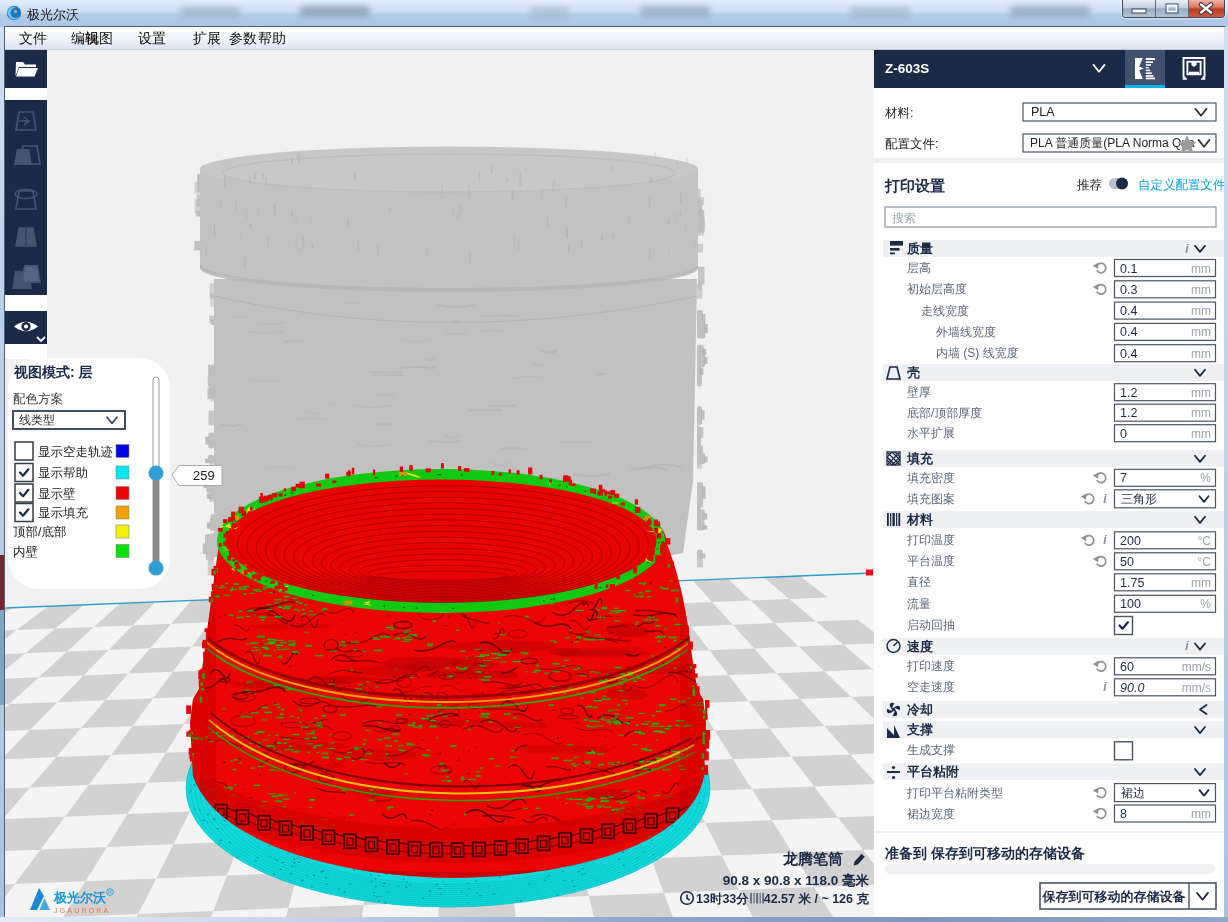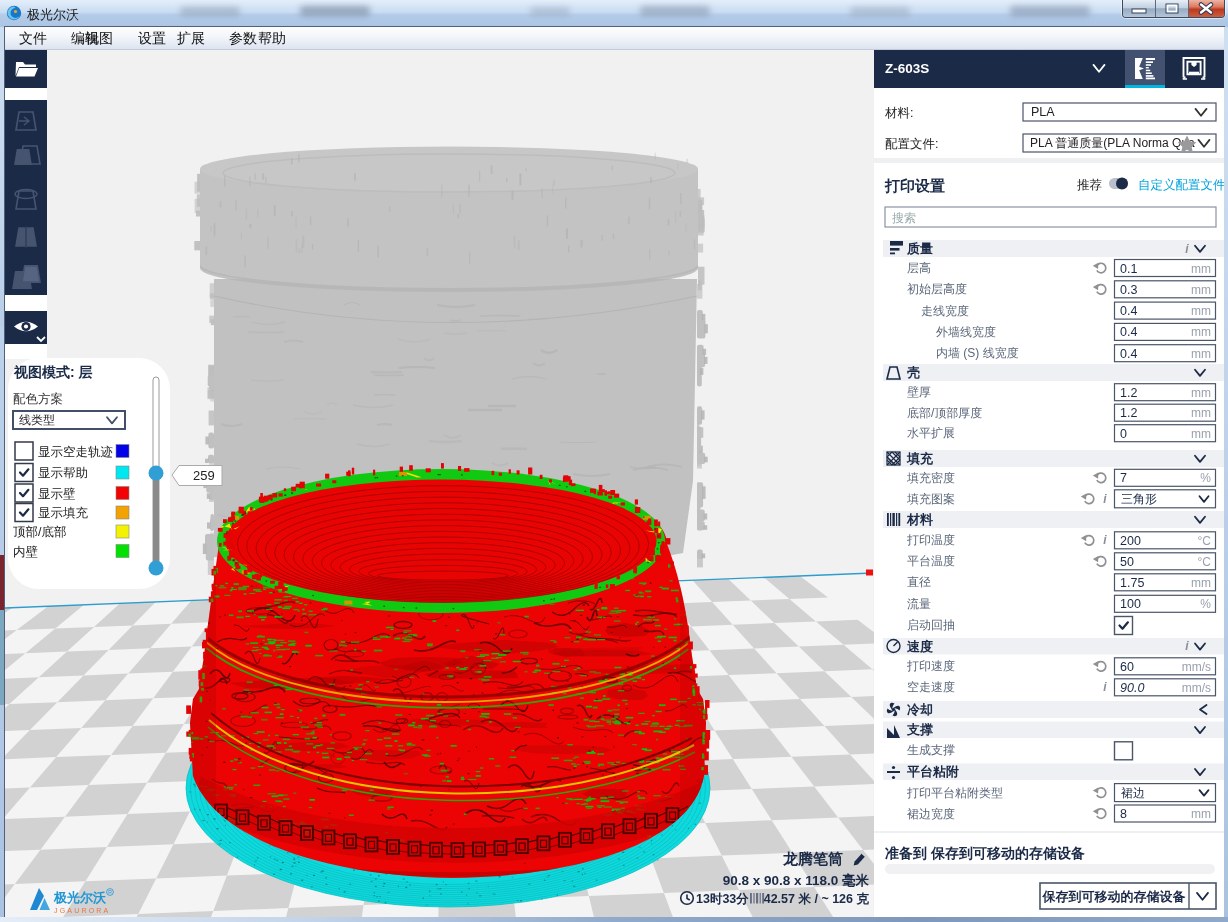--- a/index.html
+++ b/index.html
@@ -60,7 +60,7 @@
         <span class="mi cjk" style="left:66px">编辑</span>
         <span class="mi cjk" style="left:80px">视图</span>
         <span class="mi cjk" style="left:133px">设置</span>
-        <span class="mi cjk" style="left:172px">扩展</span>
+        <span class="mi cjk" style="left:188px">扩展</span>
         <span class="mi cjk" style="left:224px">参数</span>
         <span class="mi cjk" style="left:253px">帮助</span>
       </div>

